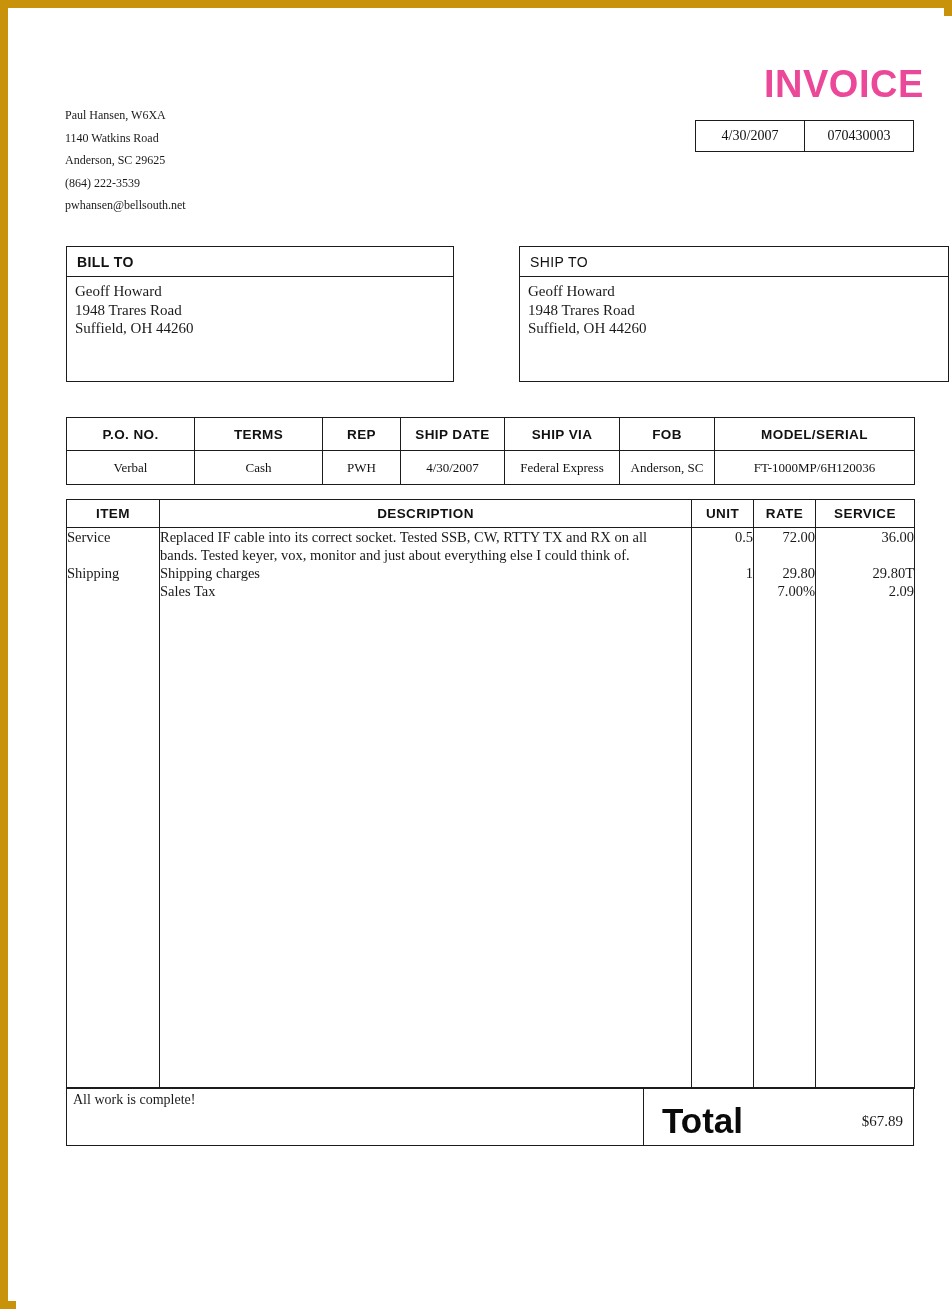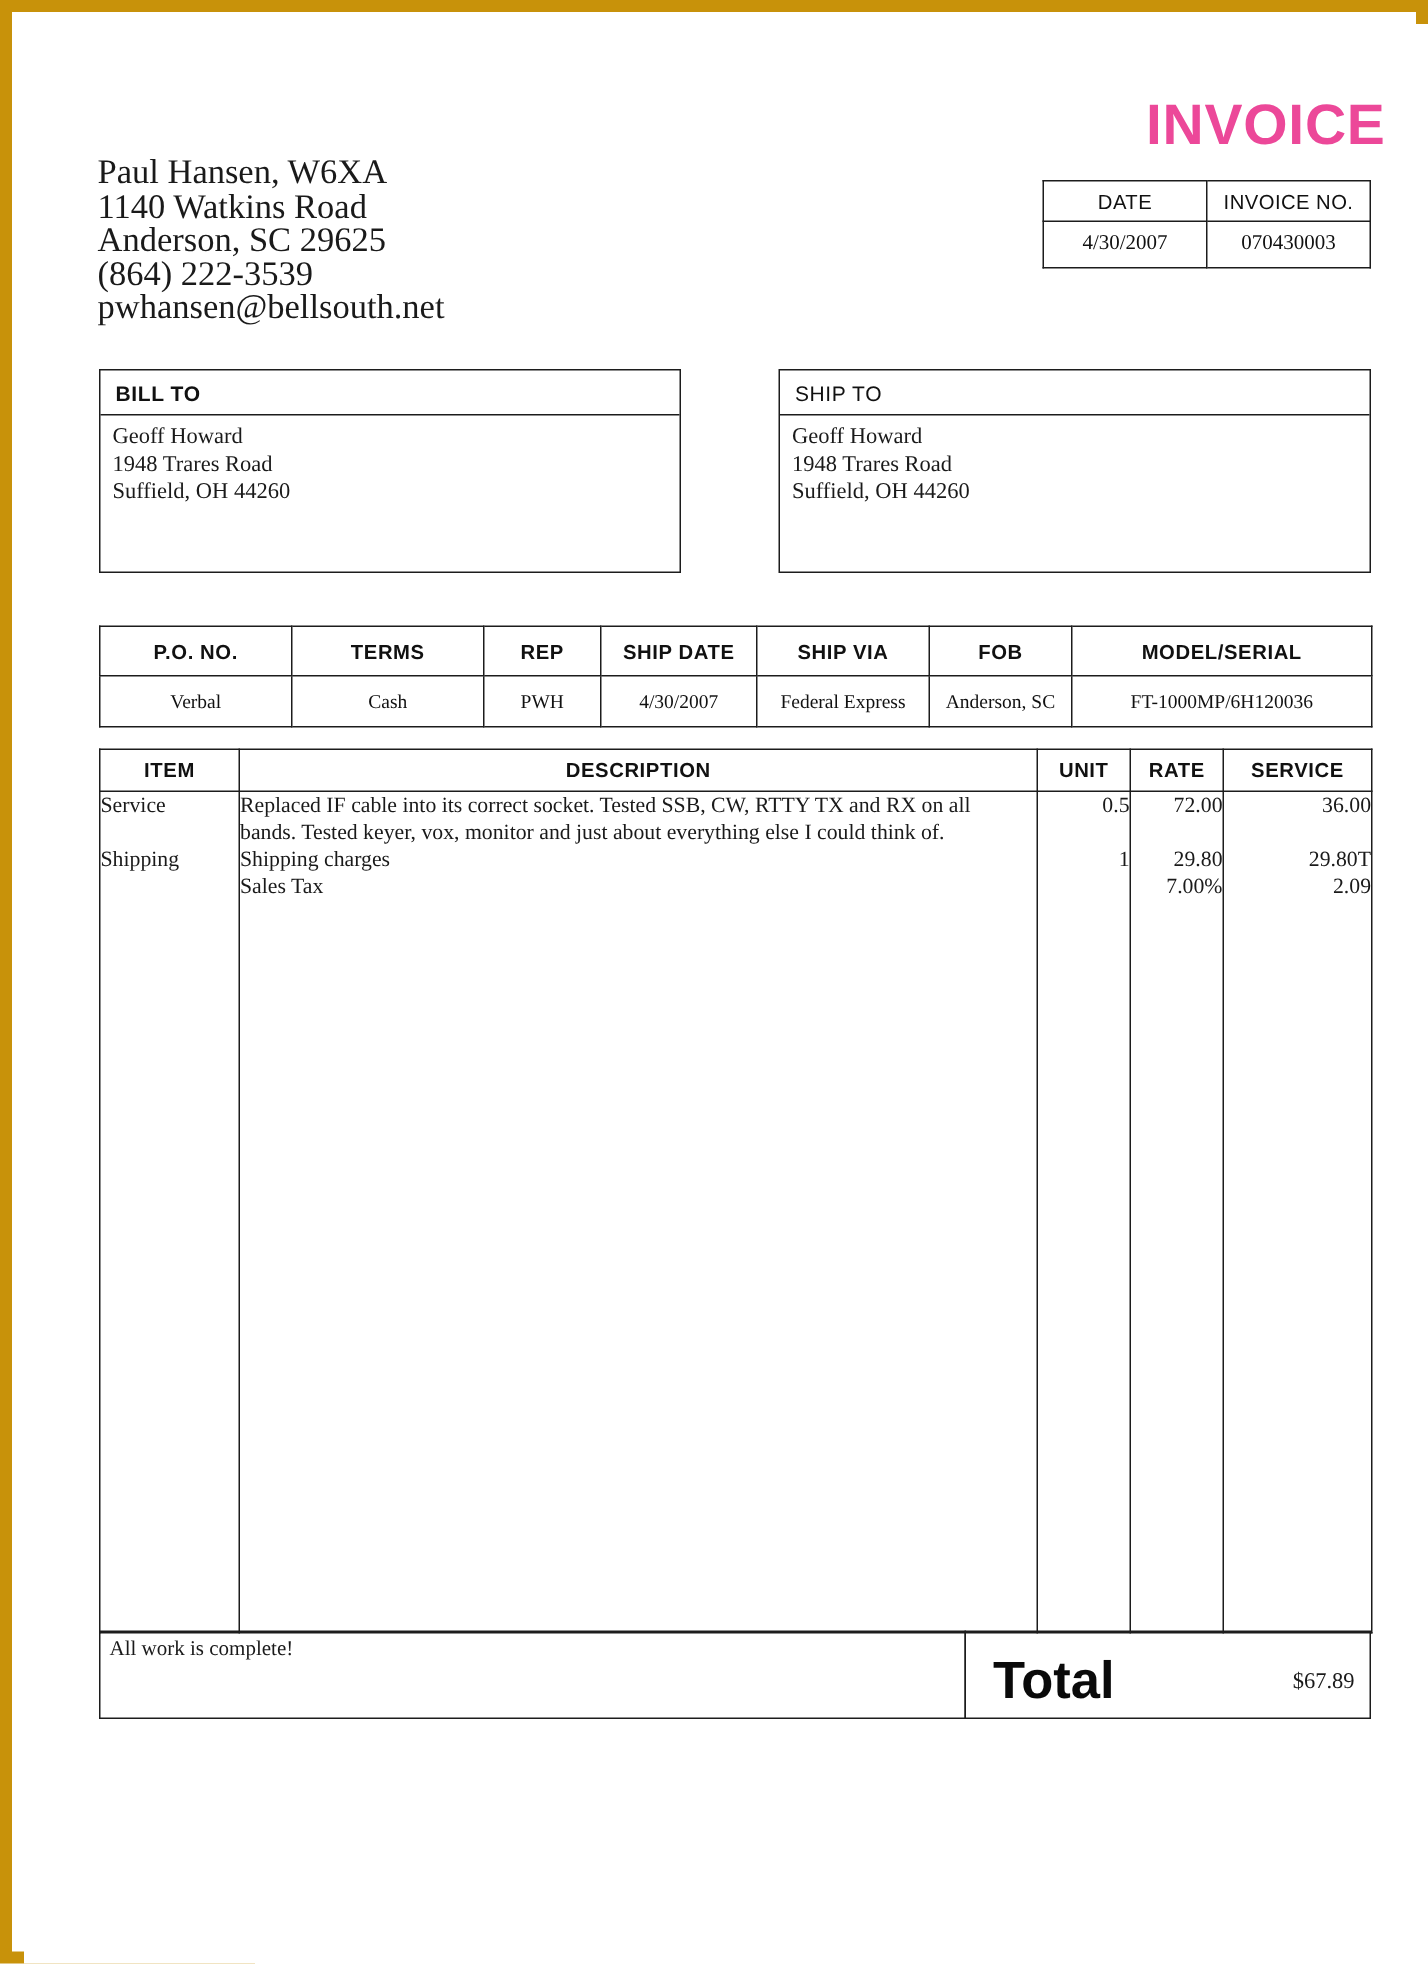--- a/index.html
+++ b/index.html
@@ -52,7 +52,7 @@
     position: absolute;
     left: 49px;
     top: 88px;
-    font-size: 23px;
+    font-size: 12px;
     line-height: 22.5px;
     color: #1a1a1a;
   }

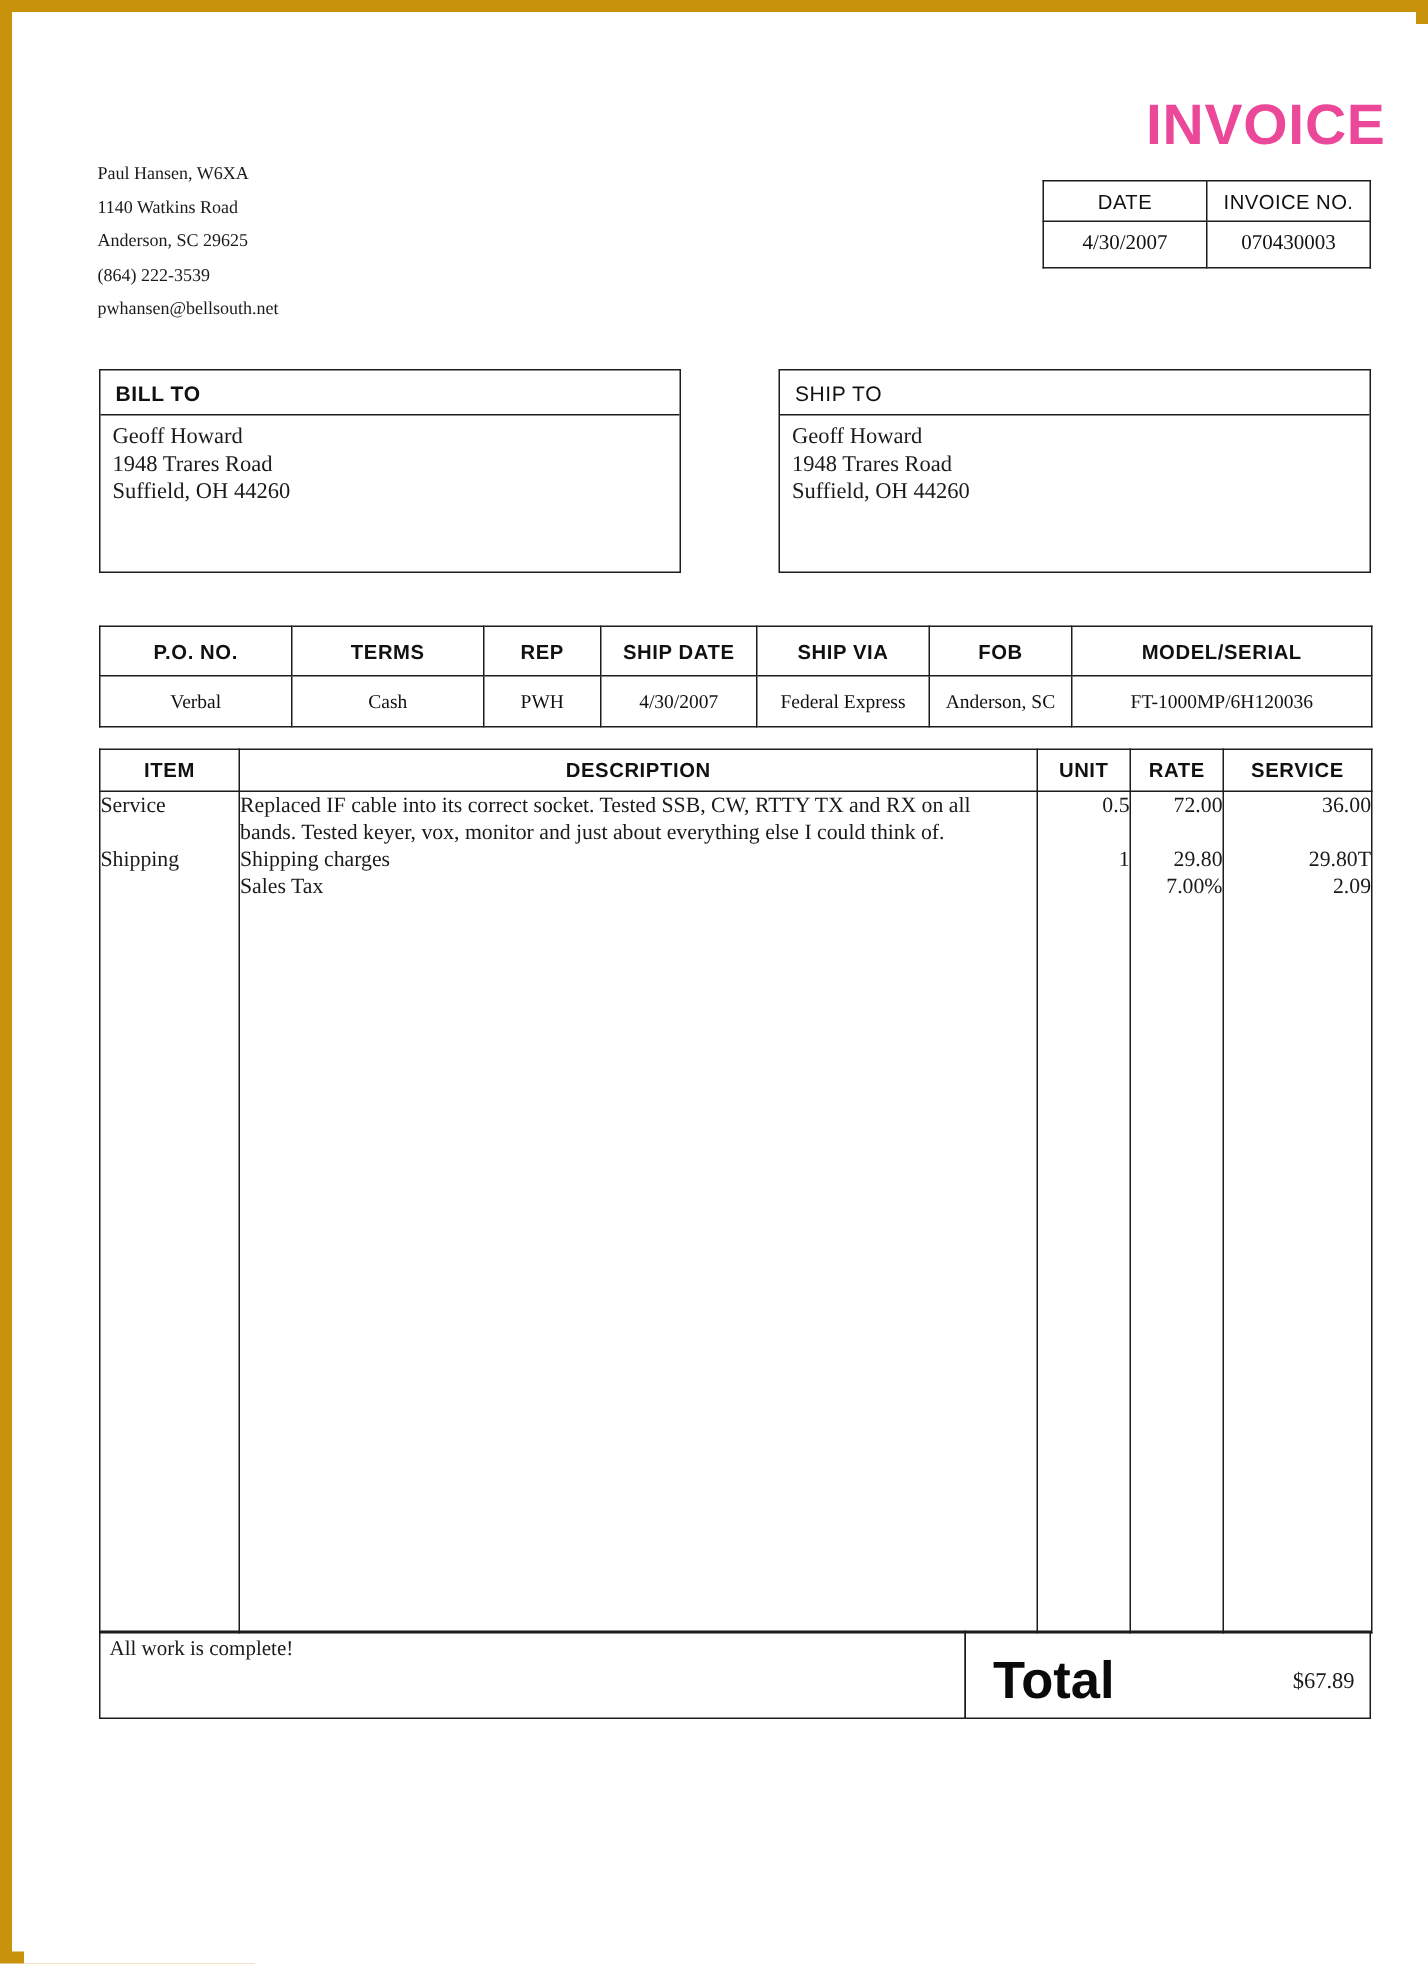--- a/index.html
+++ b/index.html
@@ -246,10 +246,6 @@
 
     <table class="meta-table">
       <tbody>
-          <tr>
-        <td class="mh">DATE</td>
-        <td class="mh">INVOICE NO.</td>
-      </tr>
       <tr>
         <td class="mv">4/30/2007</td>
         <td class="mv">070430003</td>

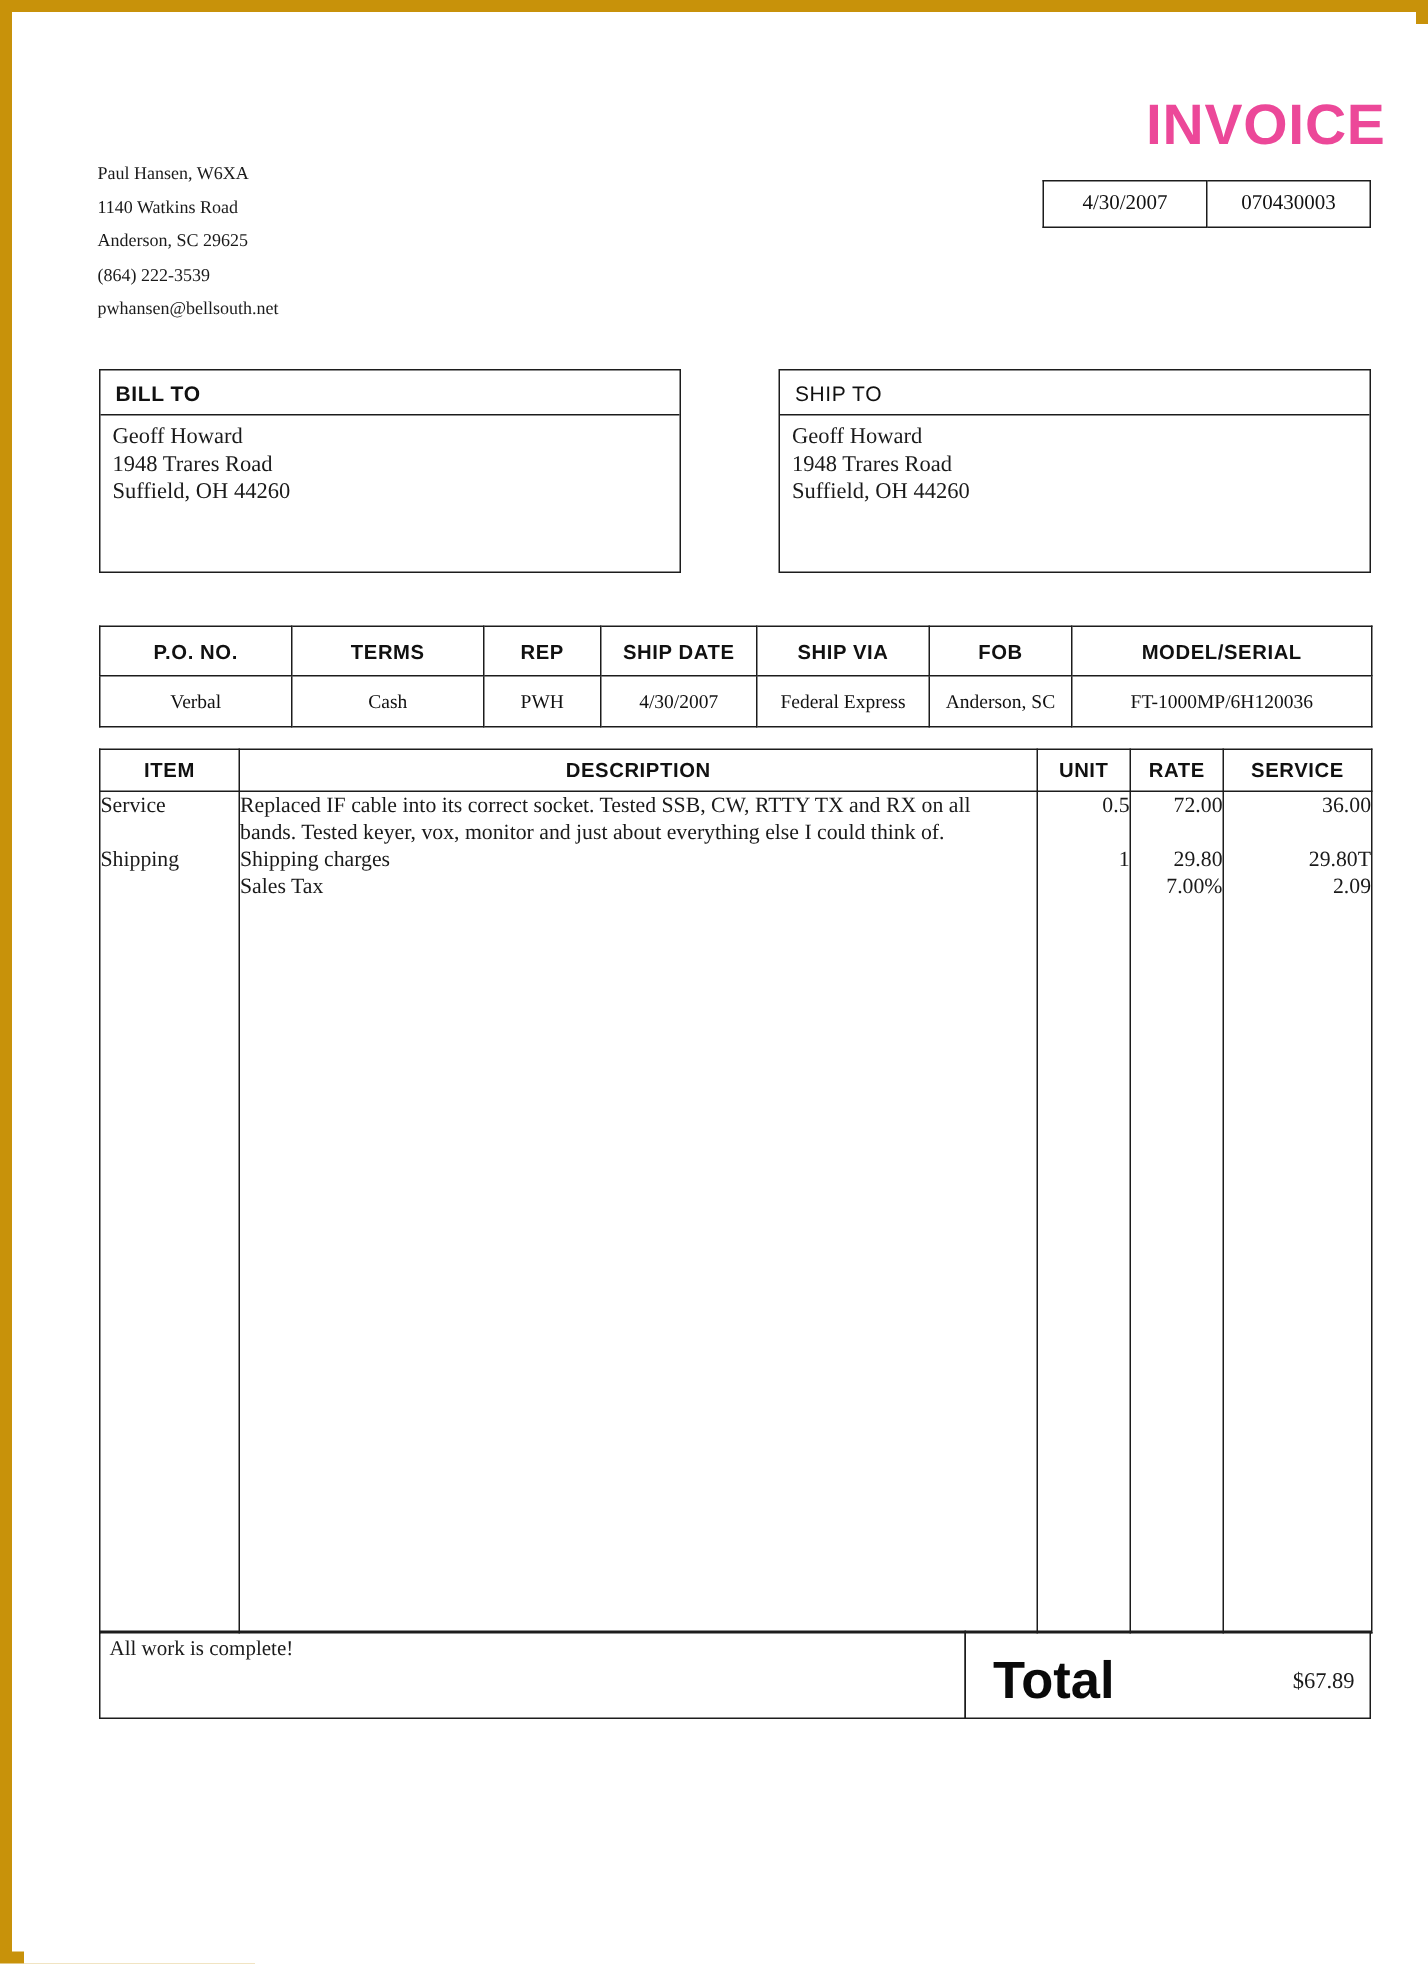--- a/index.html
+++ b/index.html
@@ -103,7 +103,7 @@
     box-sizing: border-box;
   }
   #bill-to-box { left: 50px;  top: 230px; width: 388px; height: 136px; }
-  #ship-to-box { left: 503px; top: 230px; width: 395px; height: 136px; }
+  #ship-to-box { left: 503px; top: 230px; width: 430px; height: 136px; }
 
   .party-head {
     height: 30px;

